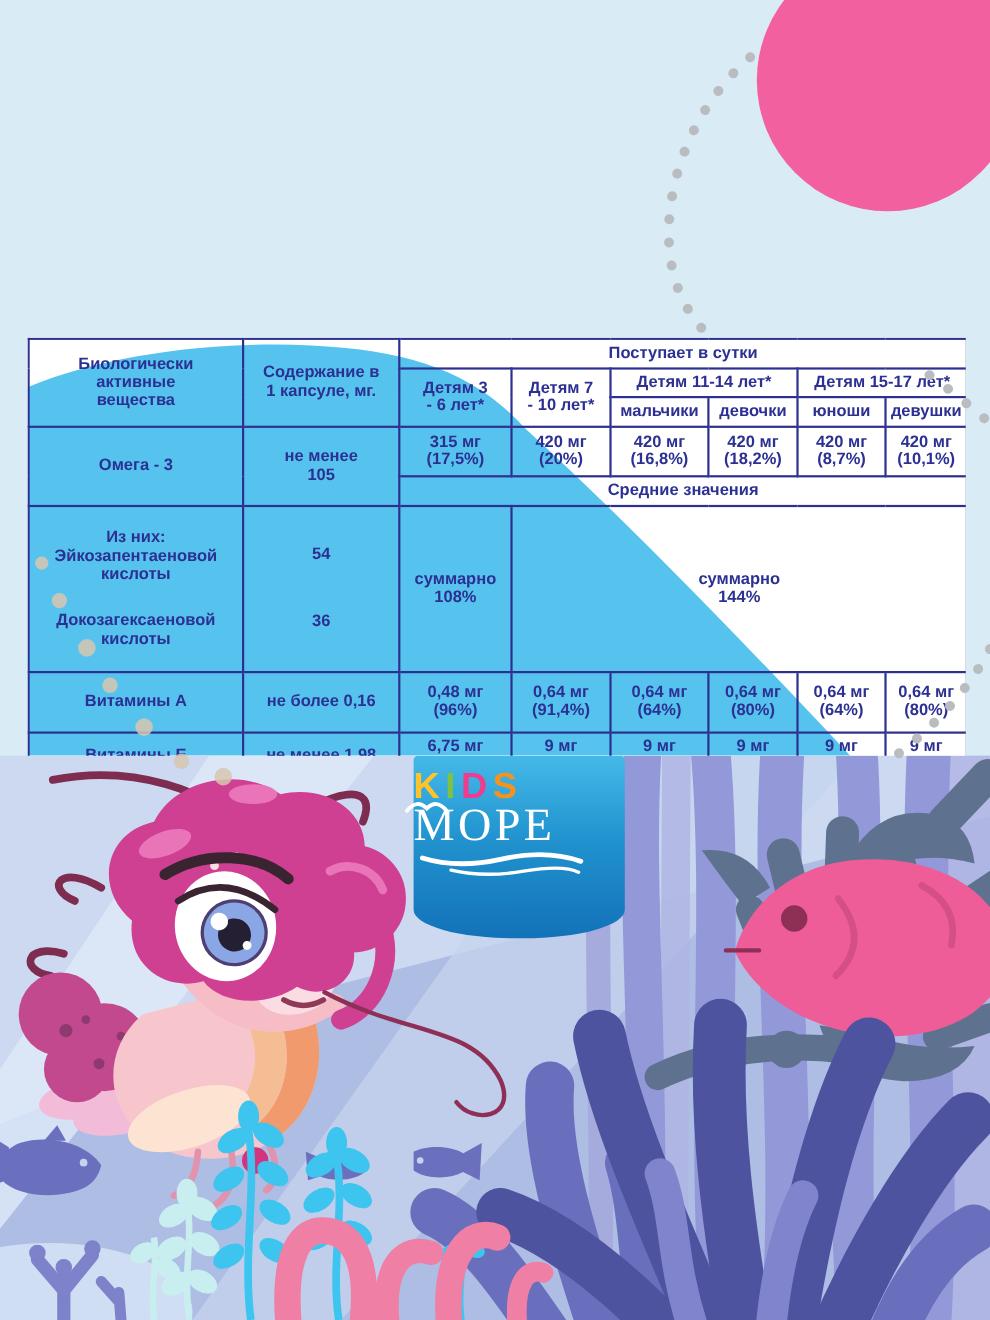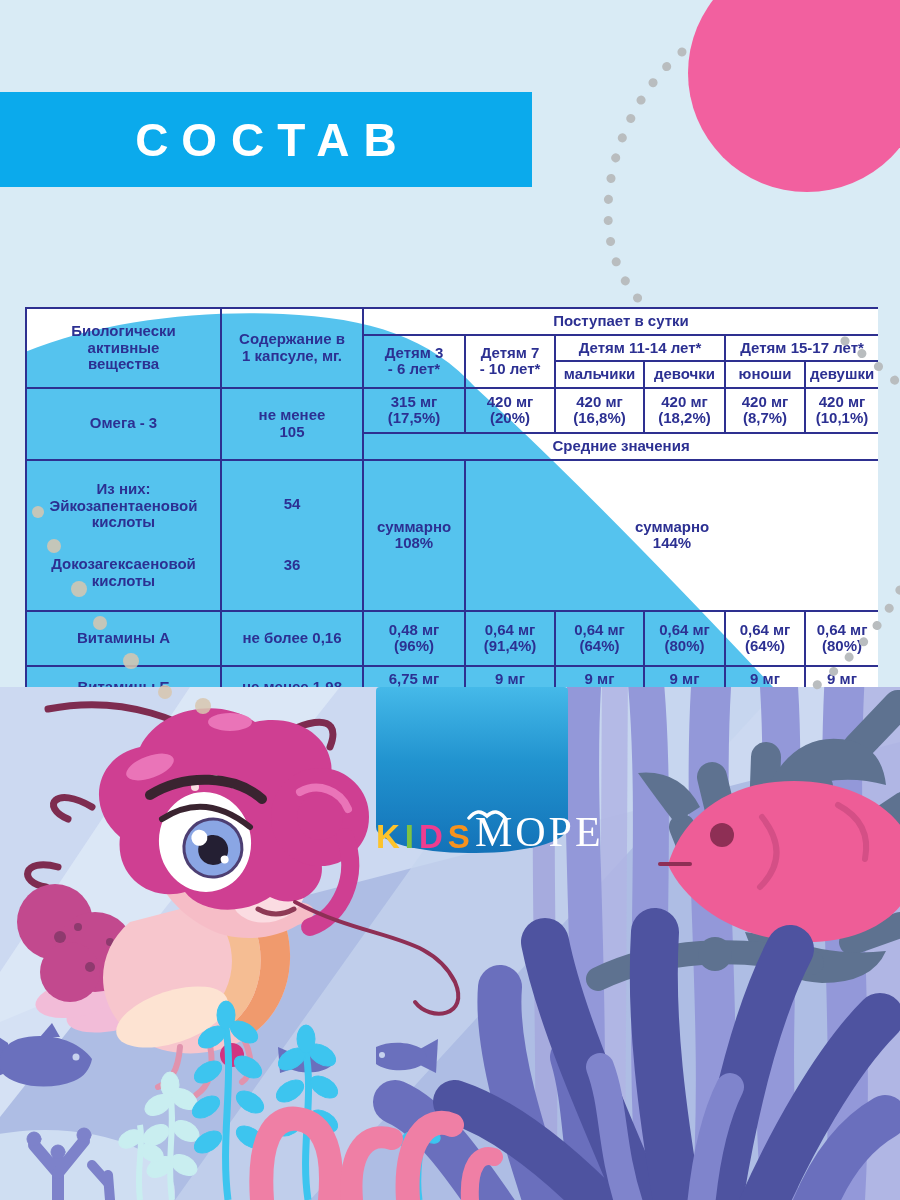--- a/index.html
+++ b/index.html
@@ -49,9 +49,6 @@
 
   <div class="pink-circle"></div>
 
-  <div class="title-bar">
-    <span>СОСТАВ</span>
-  </div>
 
   <svg class="scene" width="900" height="513" viewBox="0 0 900 513">
     <rect x="0" y="0" width="900" height="513" fill="#aebde4"></rect>

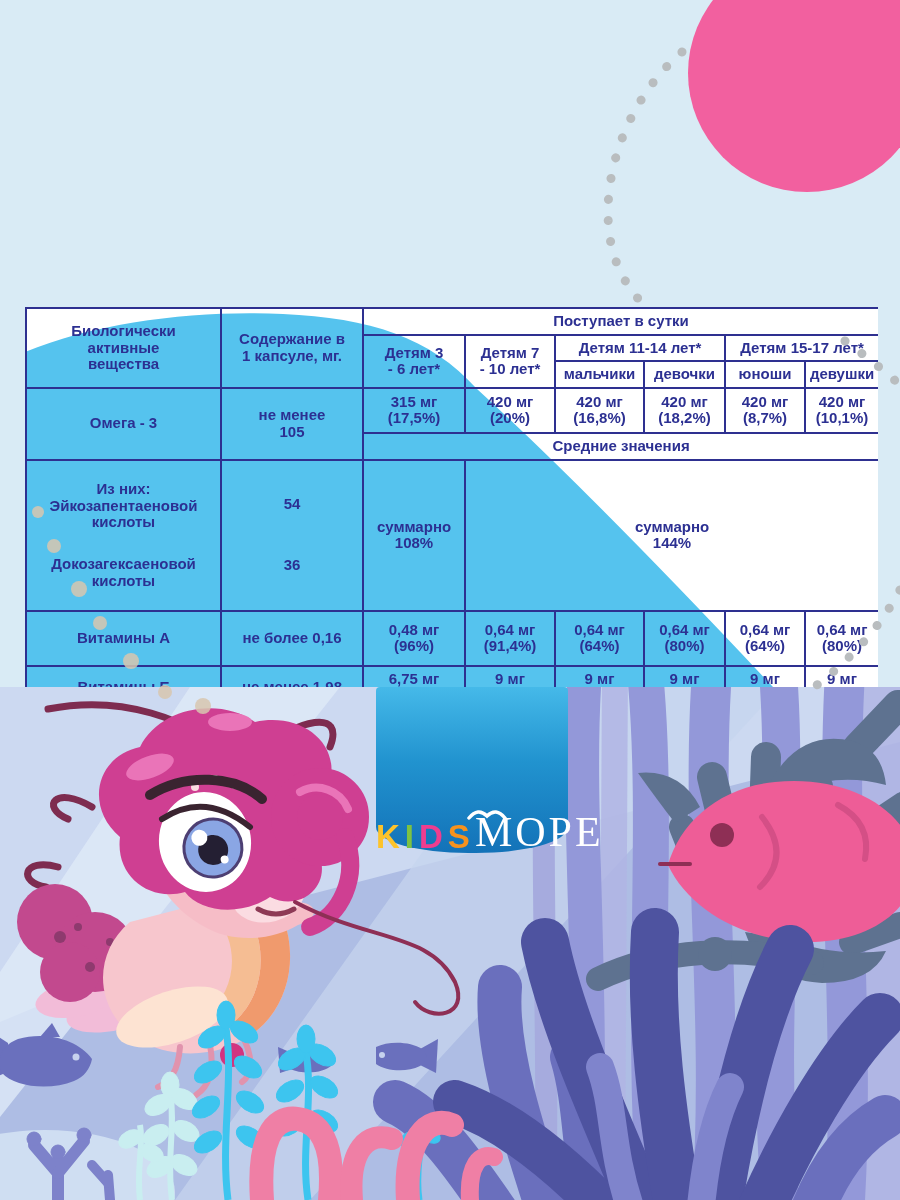--- a/index.html
+++ b/index.html
@@ -32,7 +32,7 @@
   .logo-badge{position:absolute;left:376px;top:687px;width:192px;height:166px;z-index:2;
         background:linear-gradient(180deg,#45b9e9 0%,#2193cf 45%,#1372b8 100%);
         border-radius:4px 4px 48% 48% / 4px 4px 26px 26px;
-        display:flex;flex-direction:row;align-items:flex-end;box-sizing:border-box;}
+        display:flex;flex-direction:column;align-items:flex-start;padding-top:10px;box-sizing:border-box;}
   .kids{font-size:33px;font-weight:900;letter-spacing:5px;line-height:1;}
   .kids .k{color:#fdc32a;} .kids .i{color:#7dc242;} .kids .d{color:#ee3d8f;} .kids .s{color:#f6921e;}
   .doktor{font-family:"Liberation Serif",serif;color:#ffffff;font-size:29px;letter-spacing:3px;

